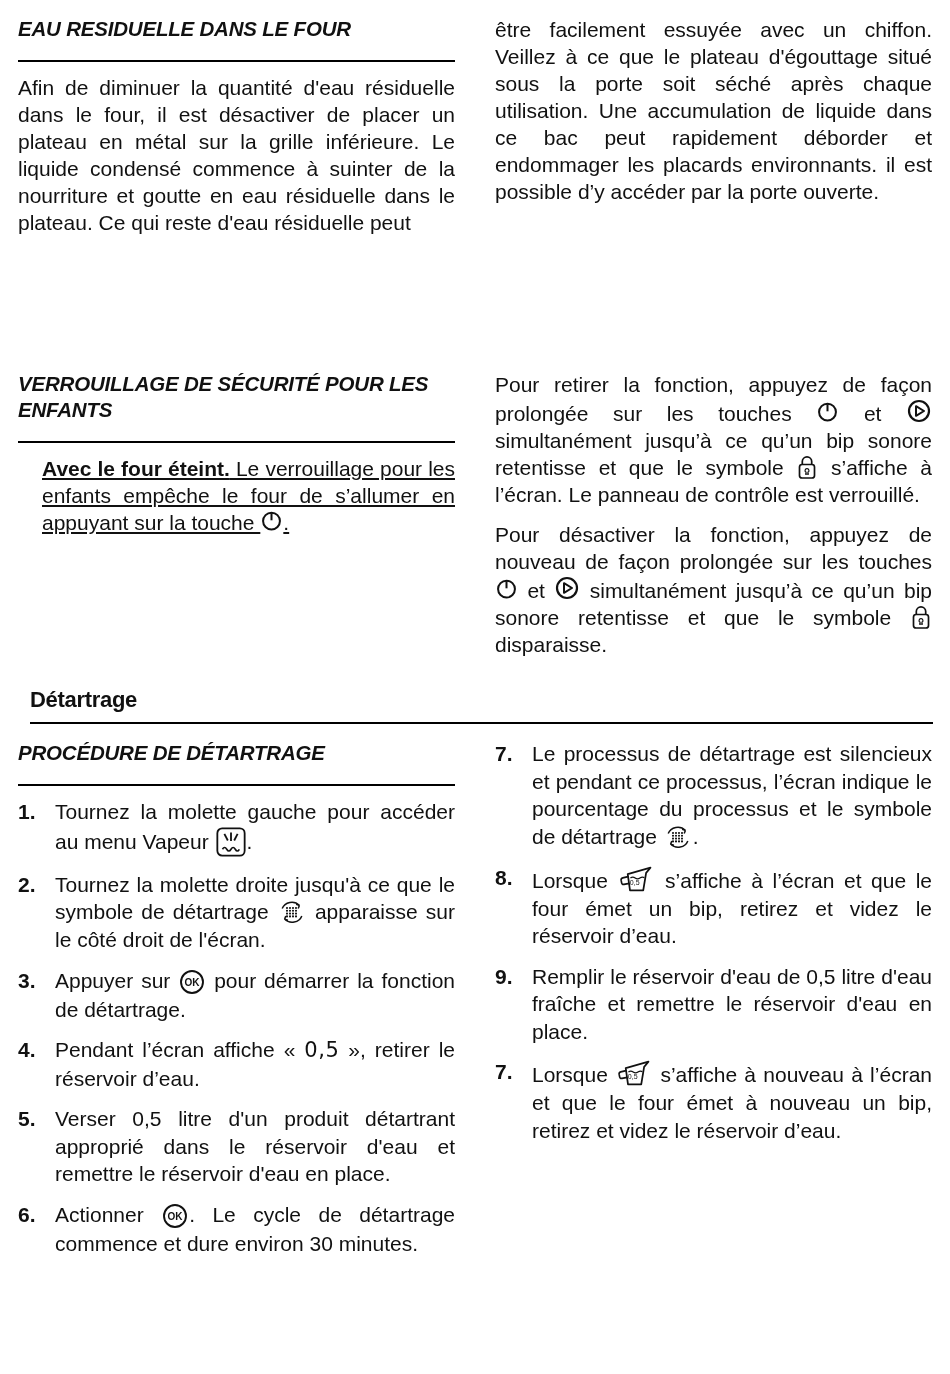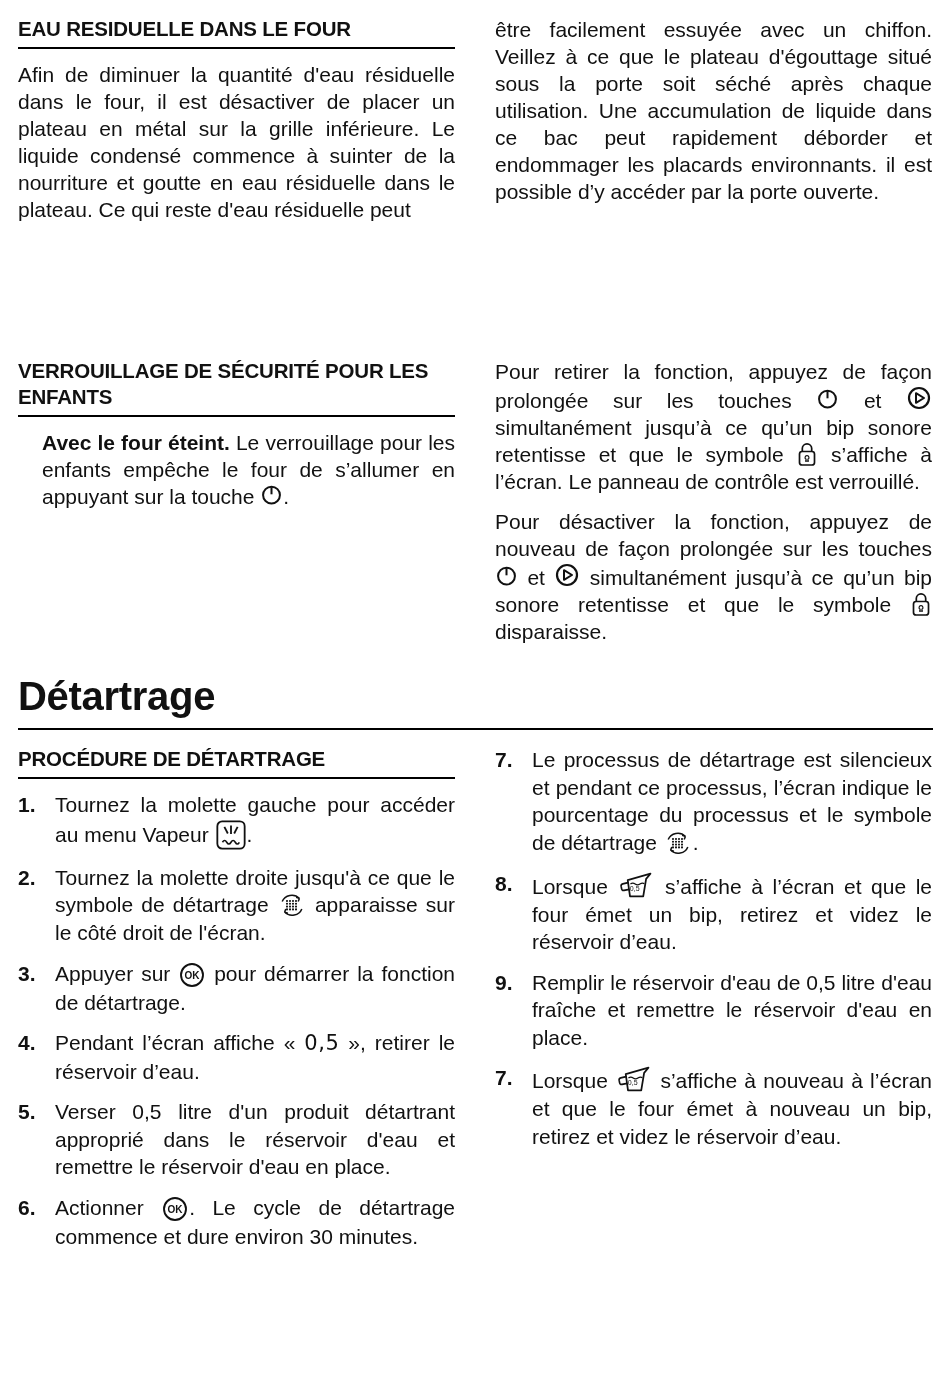--- a/index.html
+++ b/index.html
@@ -13,7 +13,7 @@
   .col{width:437px;flex:0 0 437px;}
   h2.h{
     font-size:20.5px;font-weight:bold;line-height:26px;margin:0 0 12px 0;
-    padding-bottom:5px;border-bottom:2px solid #000;letter-spacing:-0.2px;
+    padding-bottom:18px;border-bottom:2px solid #000;letter-spacing:-0.2px;font-style:italic;
   }
   h1.title{
     font-size:40px;font-weight:bold;margin:0 0 16px 0;

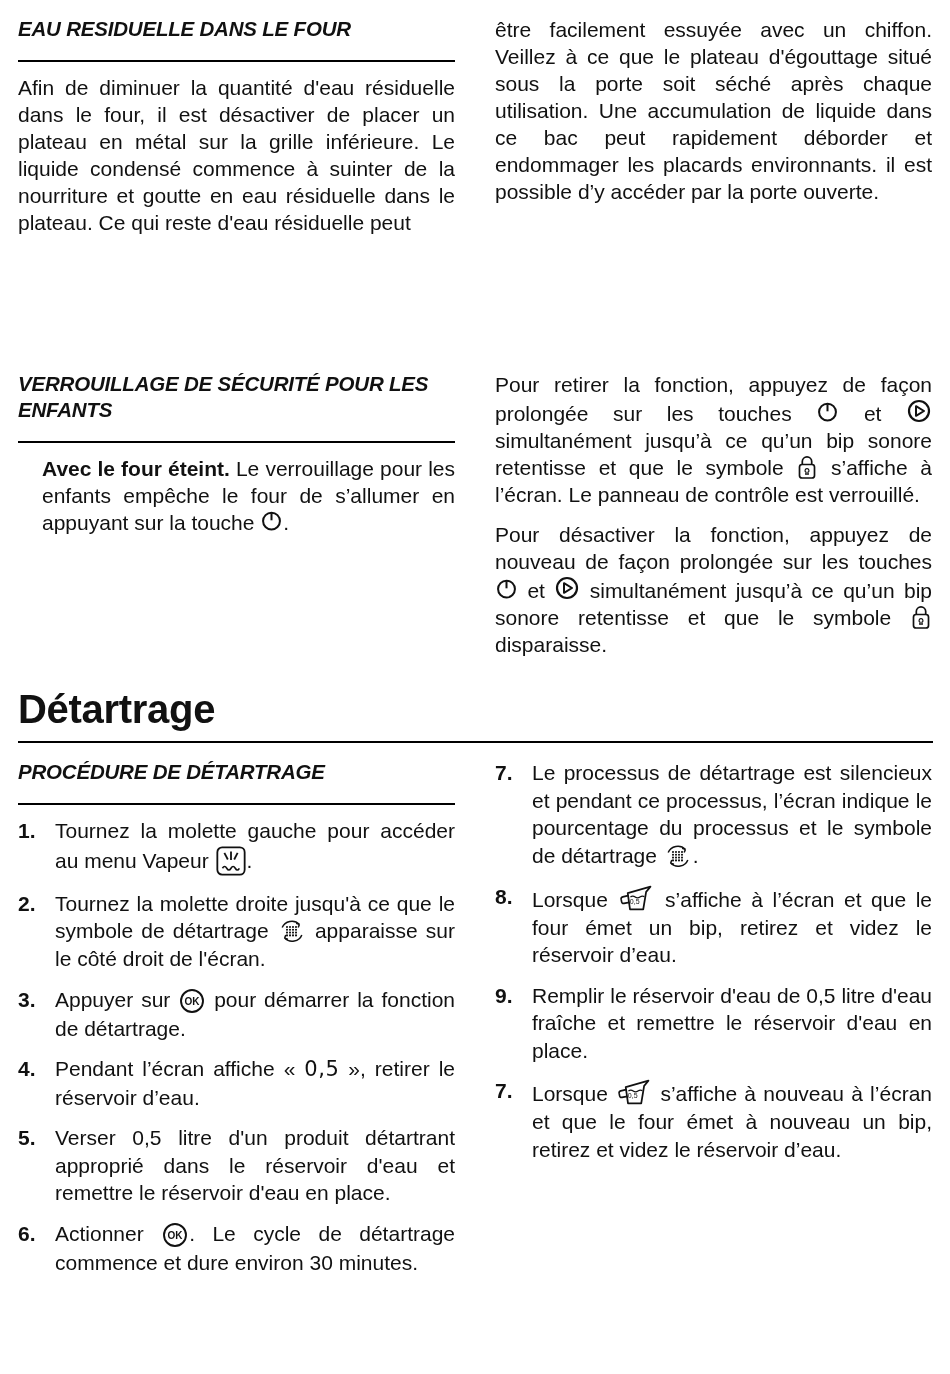--- a/index.html
+++ b/index.html
@@ -20,7 +20,7 @@
     padding-bottom:9px;border-bottom:2.5px solid #000;letter-spacing:-0.3px;
   }
   p.bp{font-size:21px;line-height:27px;text-align:justify;margin:0 0 13px 0;}
-  p.indent{margin-left:24px;}
+  p.indent{margin-left:24px;text-decoration:underline;}
   .b{font-weight:bold;}
   .display{font-family:"DejaVu Sans",sans-serif;letter-spacing:0.5px;}
   .li{display:flex;font-size:21px;line-height:27.5px;margin-bottom:13px;}

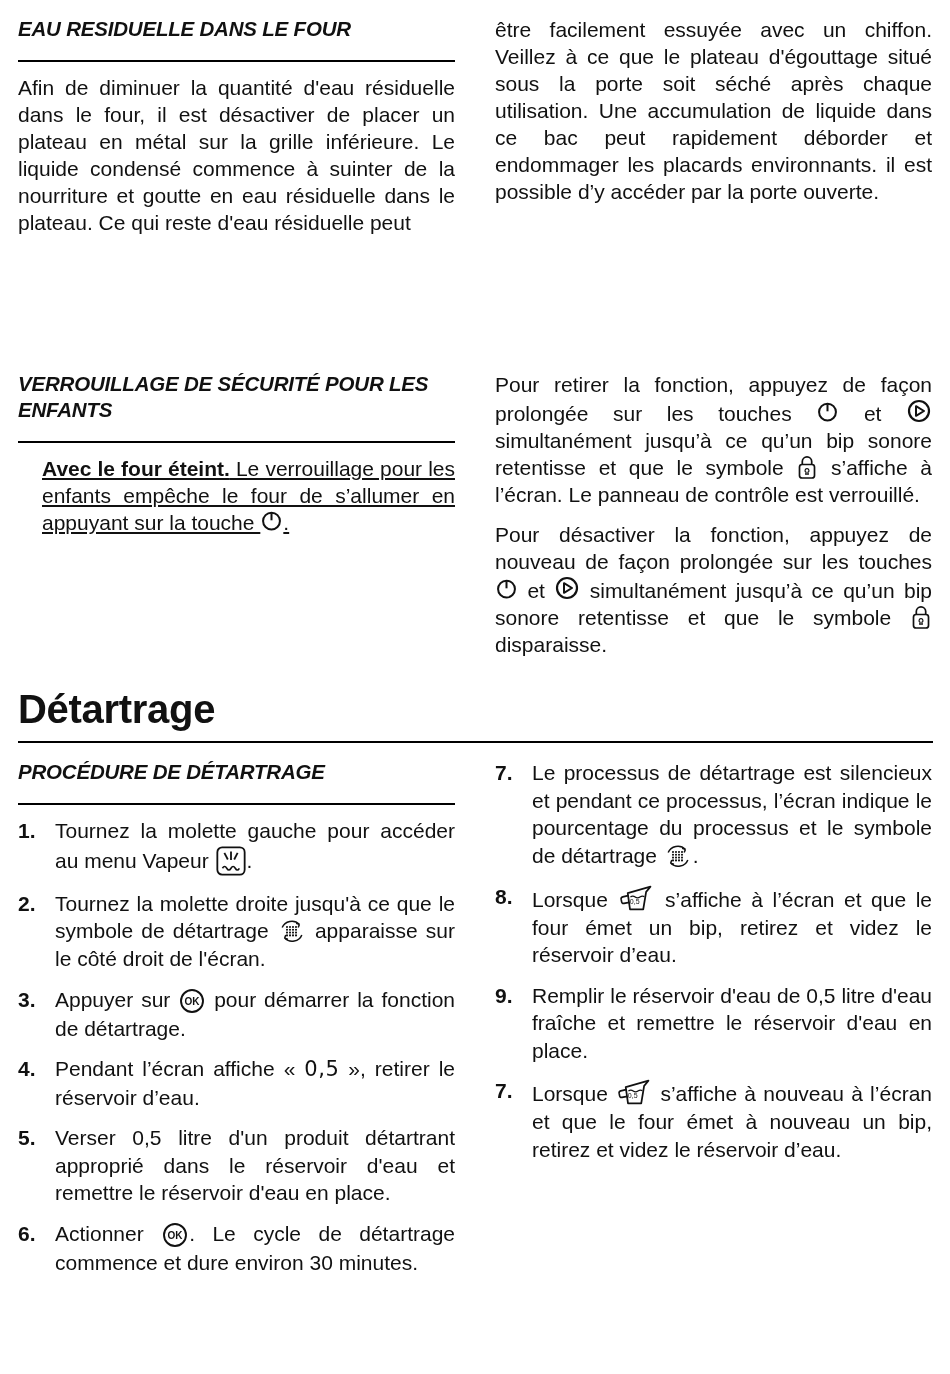--- a/index.html
+++ b/index.html
@@ -16,7 +16,7 @@
     padding-bottom:18px;border-bottom:2px solid #000;letter-spacing:-0.2px;font-style:italic;
   }
   h1.title{
-    font-size:40px;font-weight:bold;margin:0 0 16px 0;
+    font-size:22px;font-weight:bold;margin:0 0 16px 12px;
     padding-bottom:9px;border-bottom:2.5px solid #000;letter-spacing:-0.3px;
   }
   p.bp{font-size:21px;line-height:27px;text-align:justify;margin:0 0 13px 0;}

